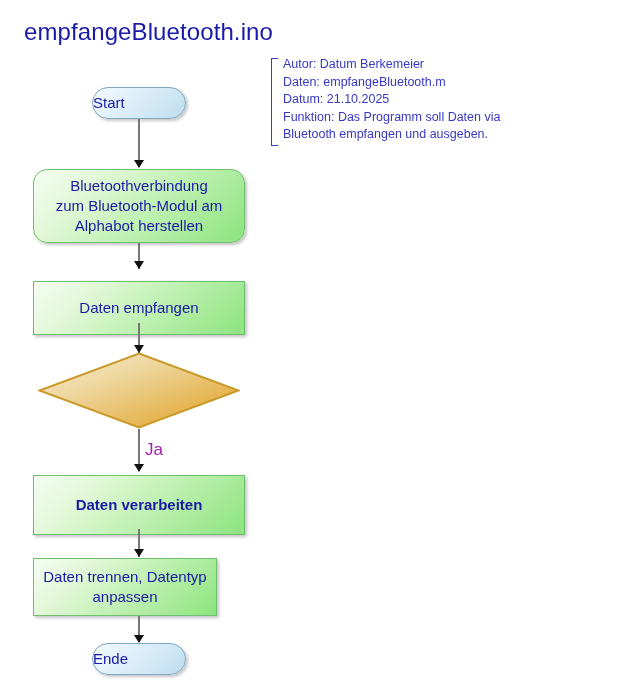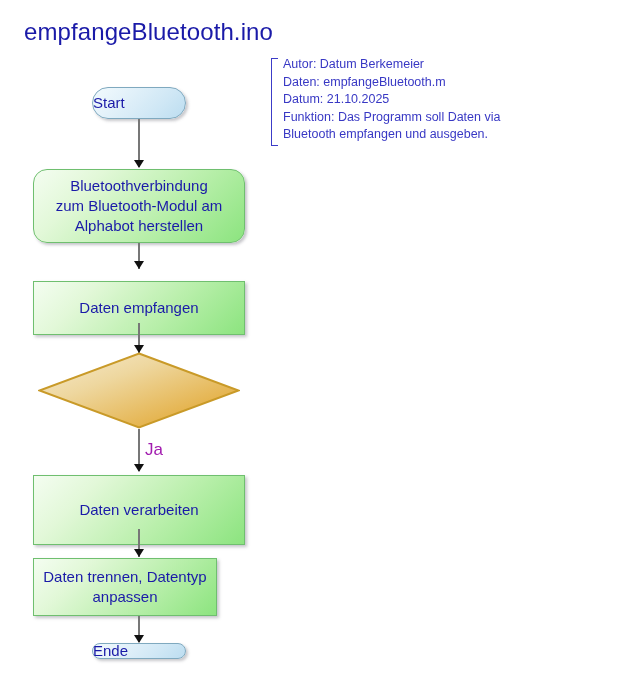--- a/index.html
+++ b/index.html
@@ -192,7 +192,7 @@
   <div class="arrowhead" style="left:133.5px; top:464px;"></div>
   <div class="edge-label" style="left:145px; top:440px;">Ja</div>
 
-  <div class="process" style="left:33px; top:475px; width:212px; height:70px;">
+  <div class="process" style="left:33px; top:475px; width:212px; height:60px;font-weight:bold;">
     <div class="node-label">Daten verarbeiten</div>
   </div>
 

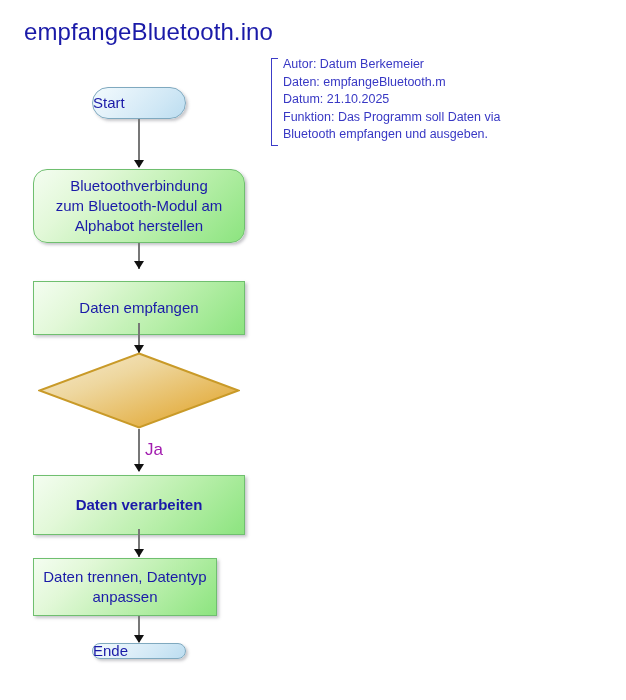--- a/index.html
+++ b/index.html
@@ -207,7 +207,7 @@
   <div class="conn" style="left:138px; top:616px; height:26px;"></div>
   <div class="arrowhead" style="left:133.5px; top:635px;"></div>
 
-  <div class="terminator" style="left:92px; top:643px; width:94px; height:16px;">
+  <div class="terminator" style="left:92px; top:643px; width:94px; height:32px;">
     <div class="node-label">Ende</div>
   </div>
 

